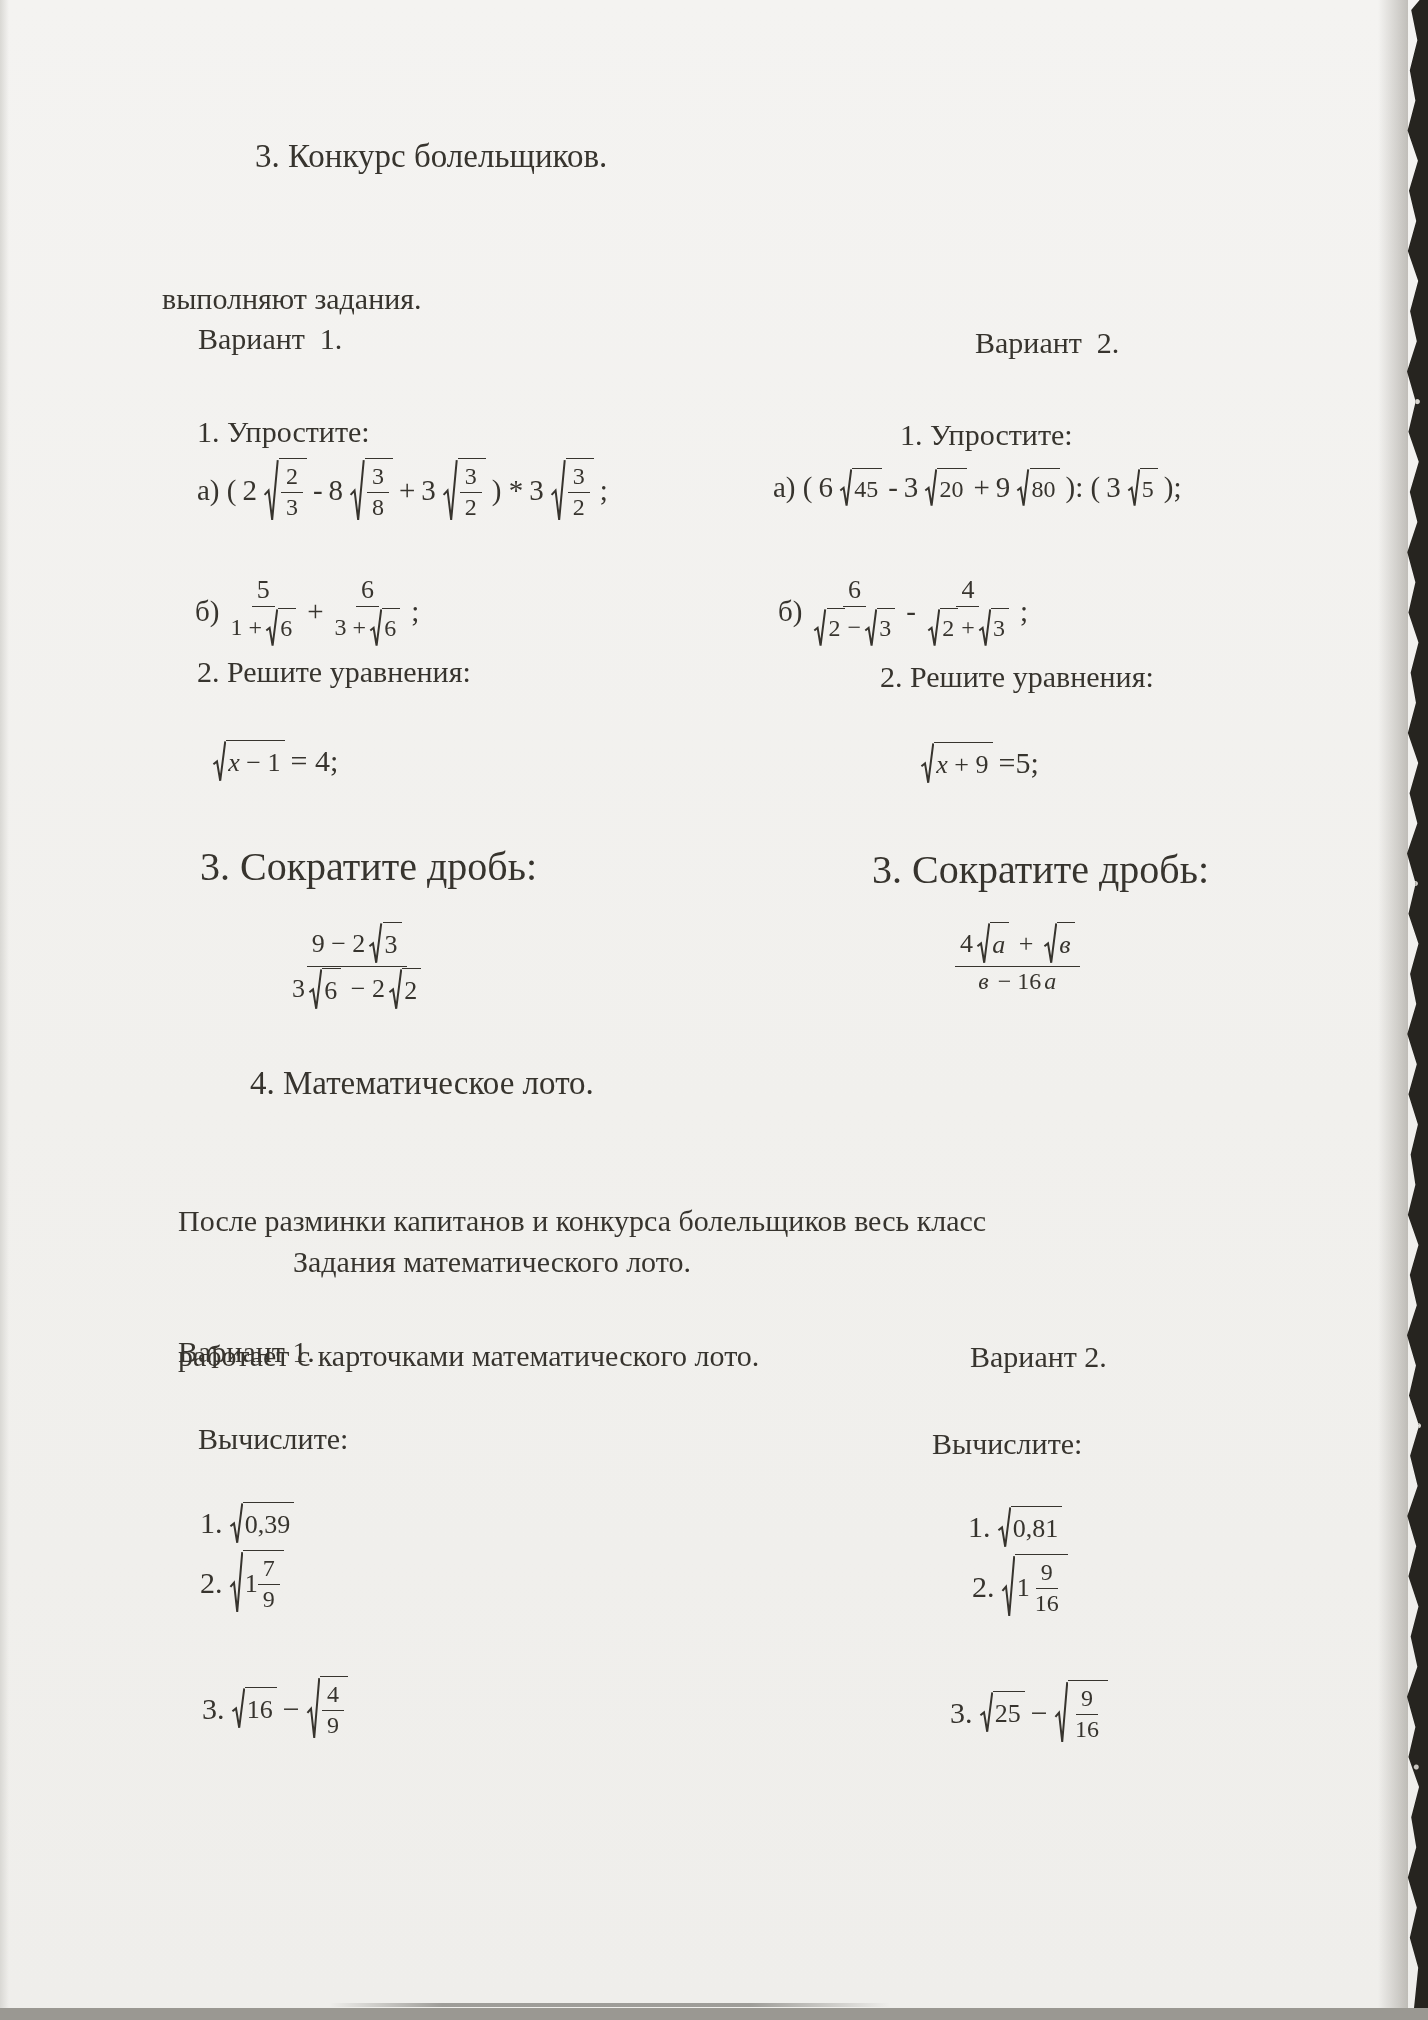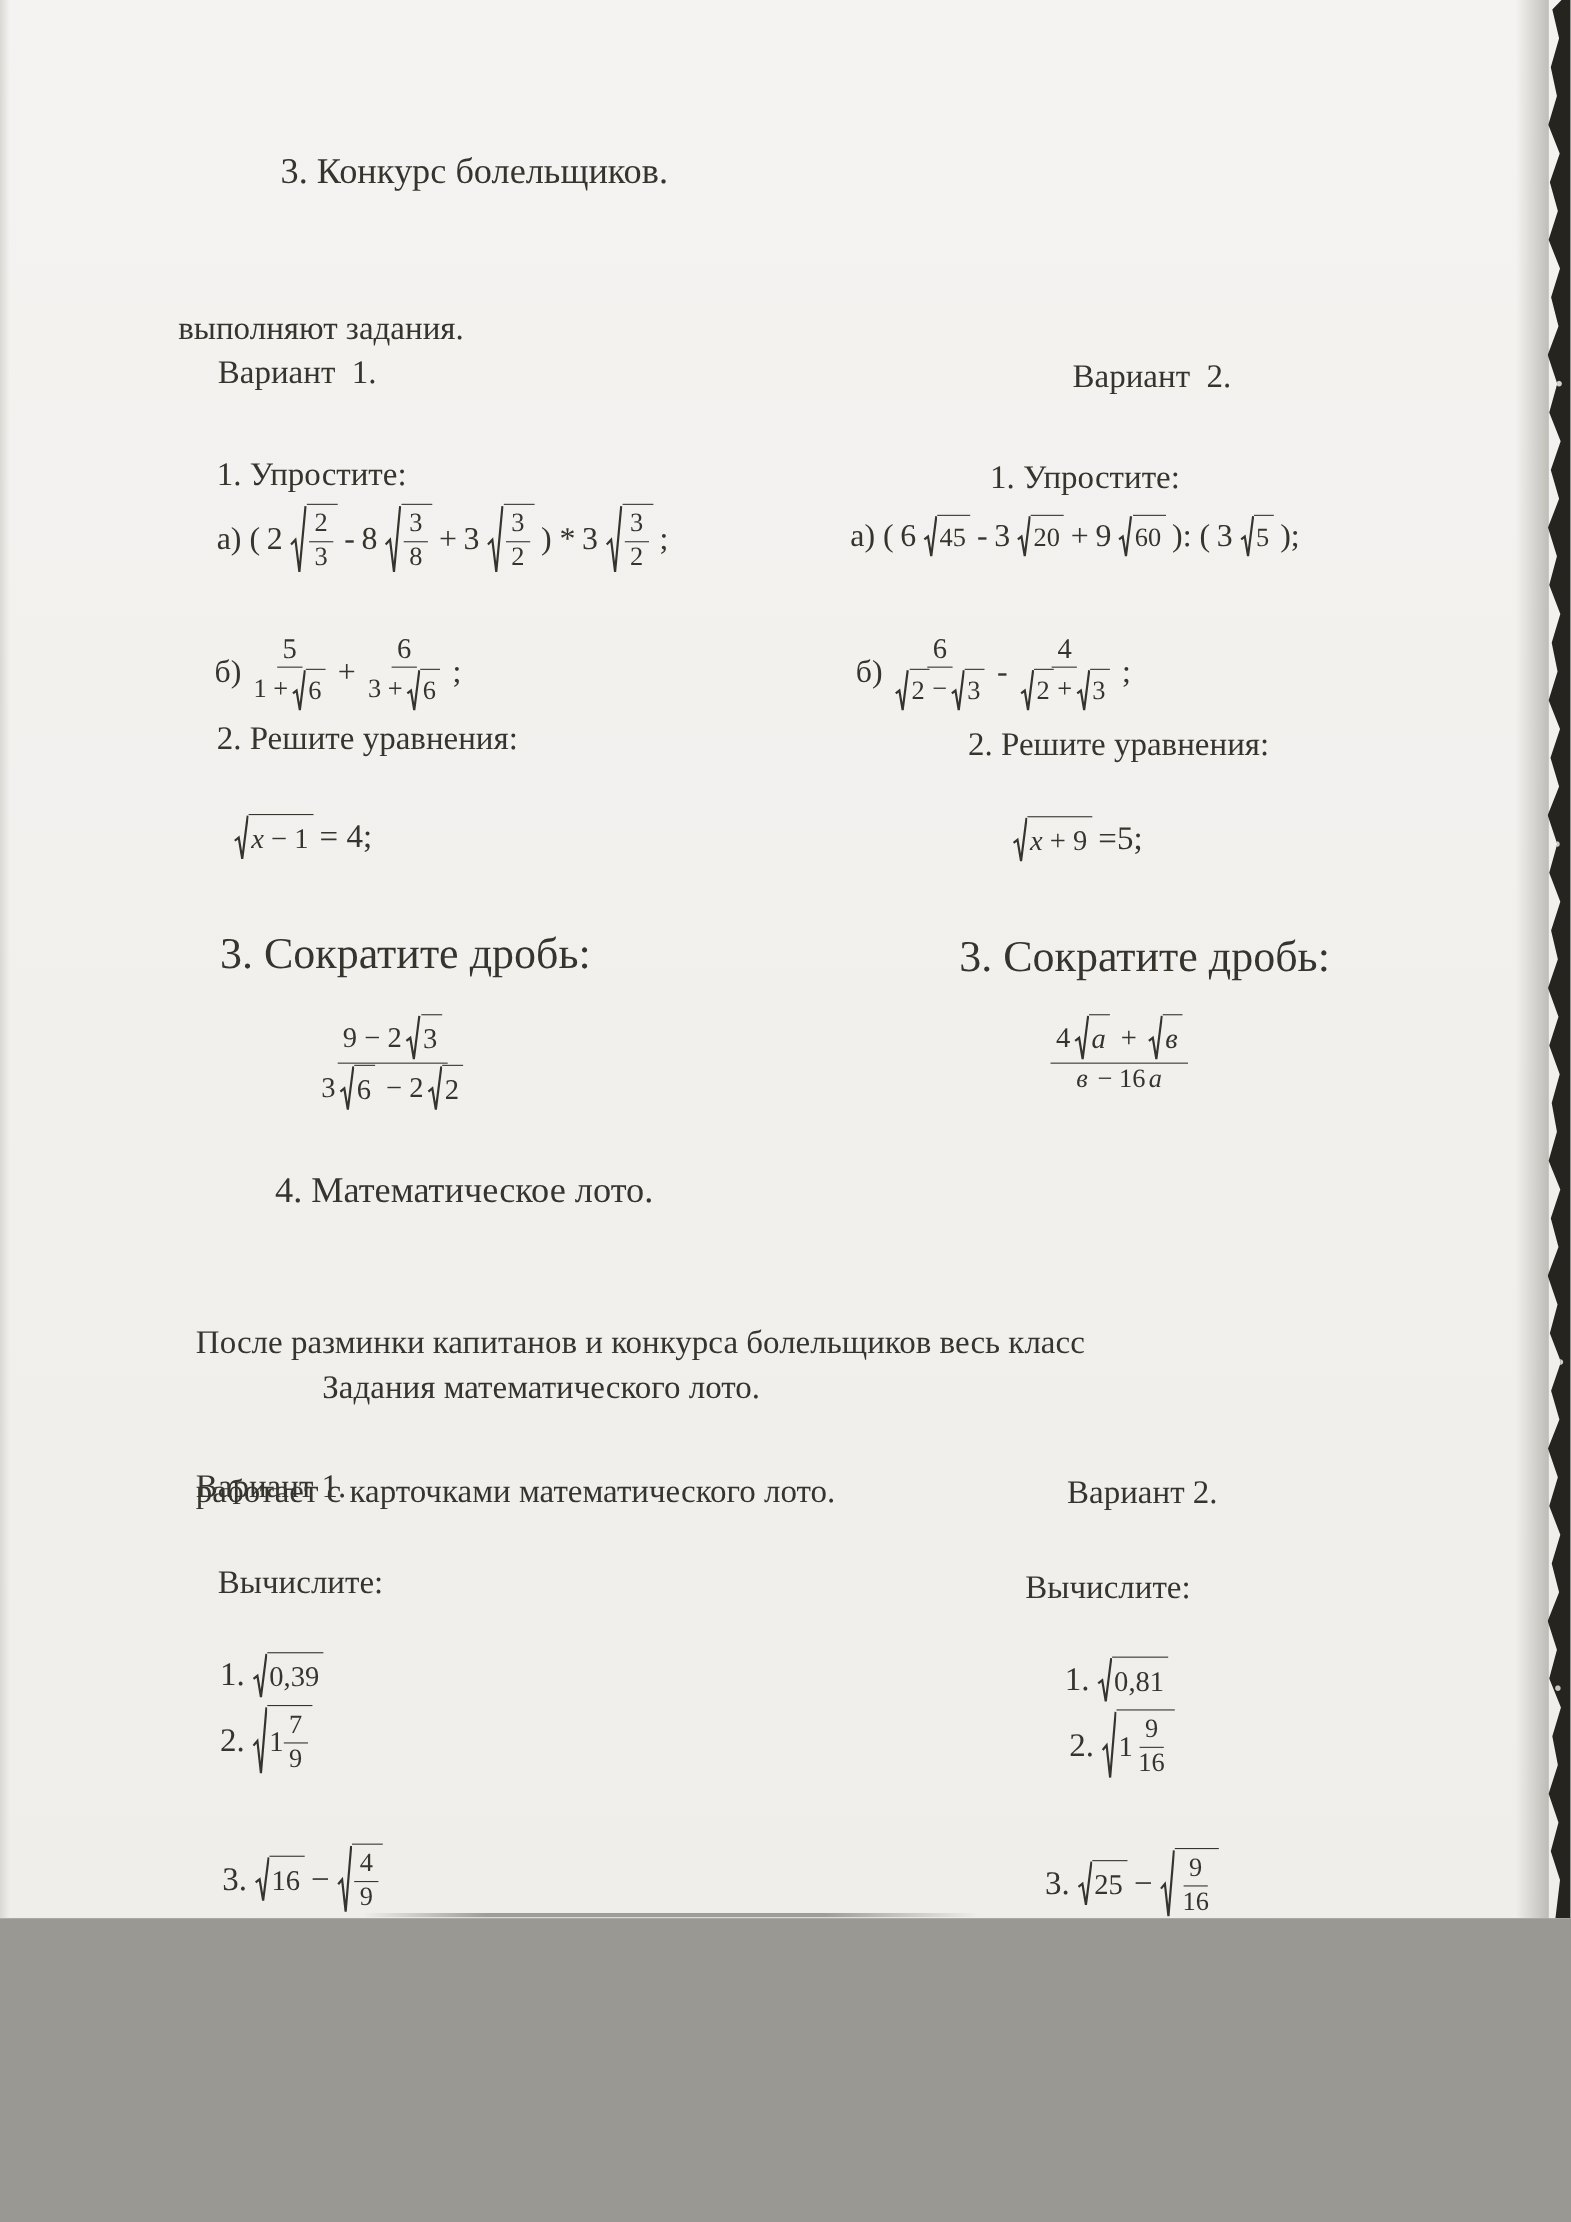--- a/index.html
+++ b/index.html
@@ -5,7 +5,7 @@
   * { margin:0; padding:0; box-sizing:border-box; }
   html,body { background:#9a9892; }
   .page {
-    position:relative; width:1428px; height:1744px; overflow:hidden;
+    position:relative; width:1428px; height:2008px; overflow:hidden;
     background:linear-gradient(180deg,#f4f3f1 0%,#f1f0ed 55%,#efeeeb 100%);
     font-family:"Liberation Serif","DejaVu Serif",serif;
     color:#37342e;

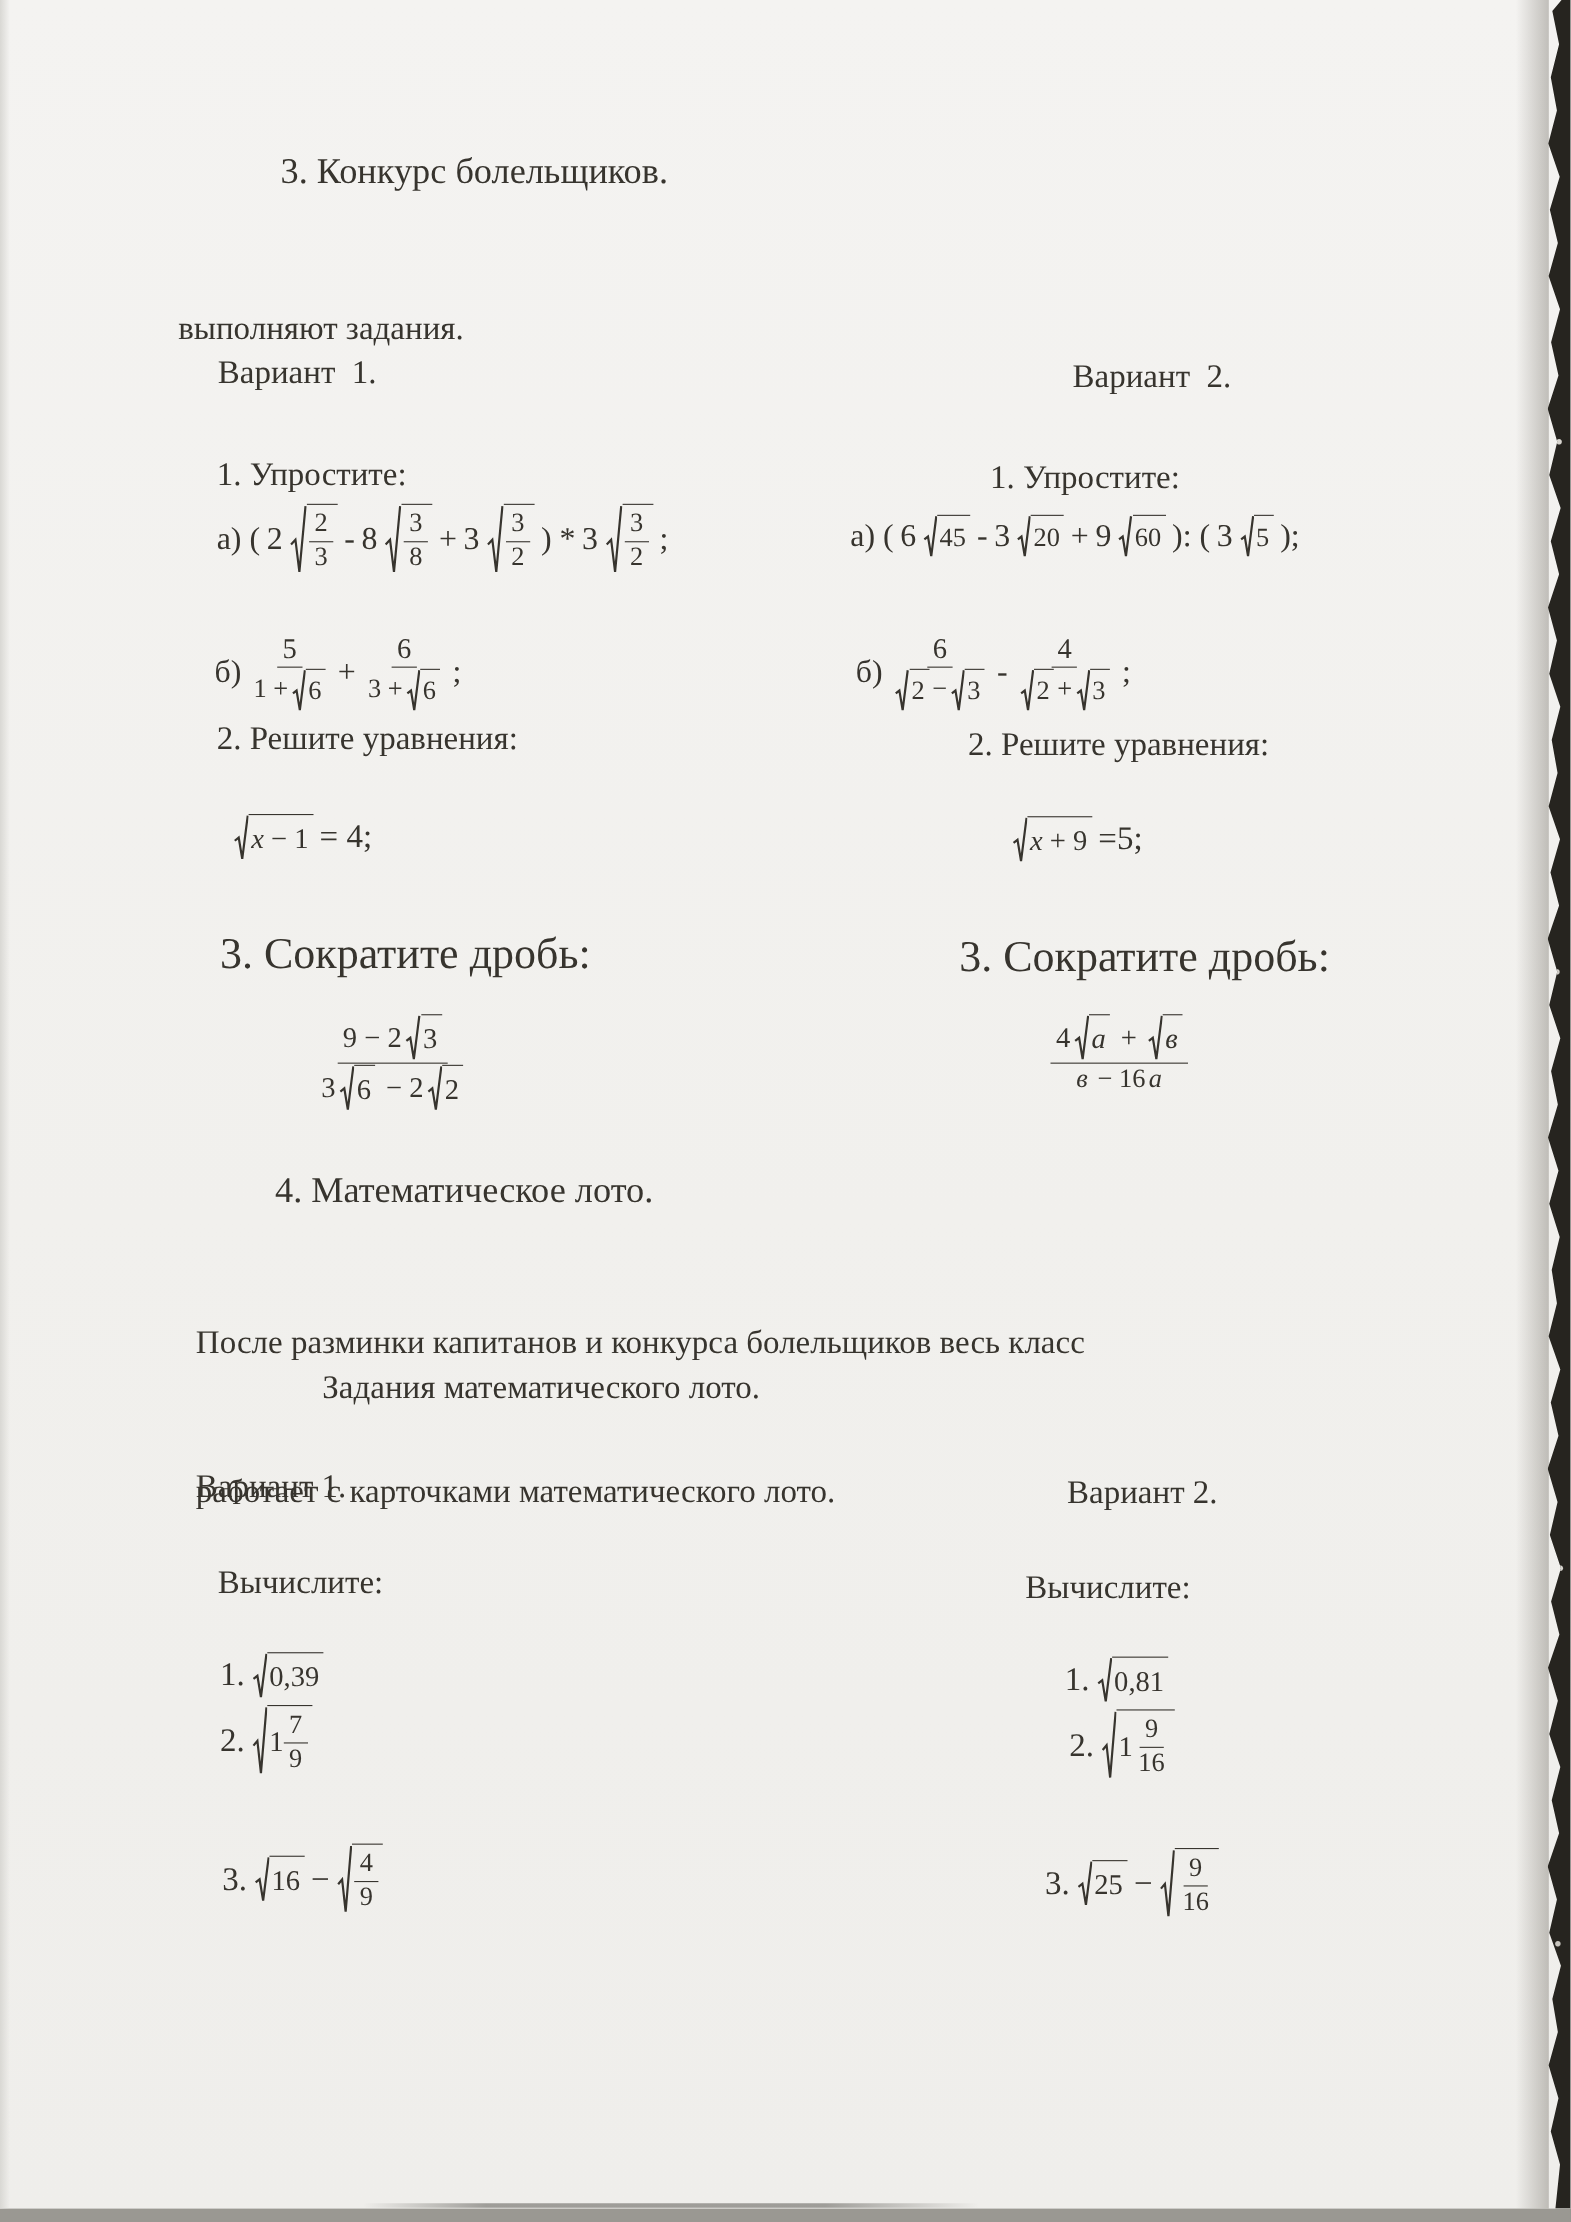--- a/index.html
+++ b/index.html
@@ -102,7 +102,7 @@
     <span>9</span>
     <span class="sqrt fs24"><svg class="rsign" viewBox="0 0 20 60" preserveAspectRatio="none">
           <path d="M2 34 L7 30 L11.5 57 L18.5 2" fill="none" stroke="currentColor" stroke-width="2" vector-effect="non-scaling-stroke"></path>
-        </svg><span class="rad">60</span></span>
+        </svg><span class="rad">80</span></span>
     <span>): (</span>
     <span>3</span>
     <span class="sqrt fs24"><svg class="rsign" viewBox="0 0 20 60" preserveAspectRatio="none">

